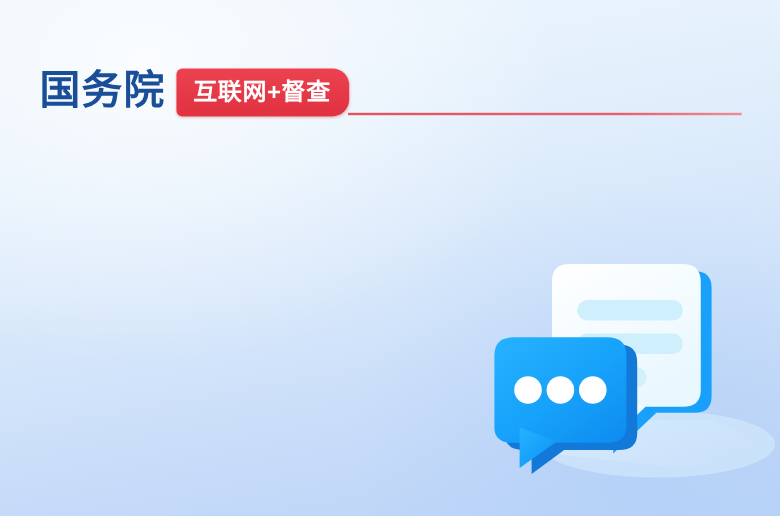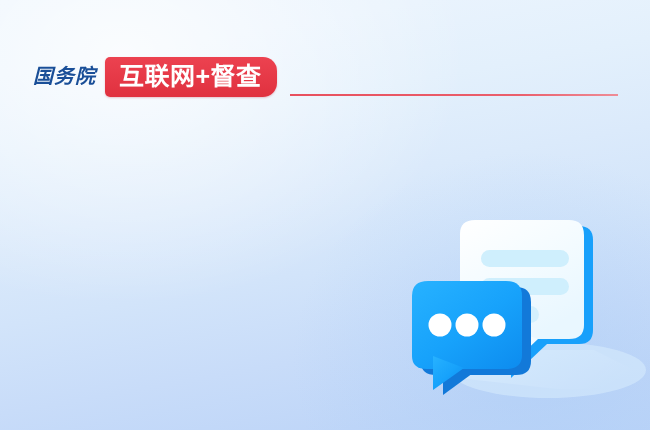--- a/index.html
+++ b/index.html
@@ -62,14 +62,13 @@
   }
 
   .gov-text {
-    font-size: 20px;
+    font-size: 34px;
     font-weight: 700;
     letter-spacing: 1px;
     color: #1a4f98;
     line-height: 1;
     white-space: nowrap;
     padding-bottom: 2px;
-    font-style: italic;
   }
 
   .badge {

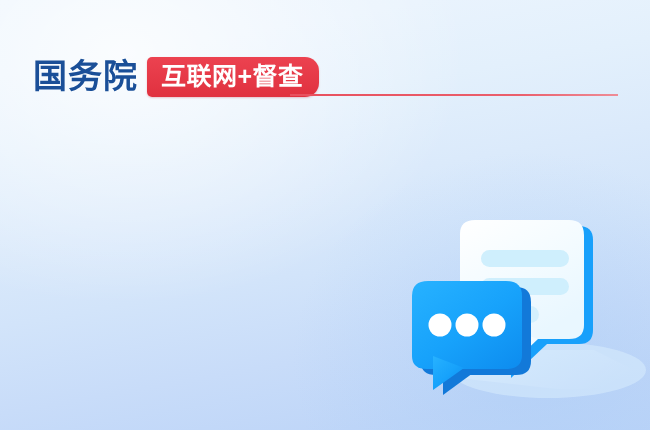--- a/index.html
+++ b/index.html
@@ -82,7 +82,7 @@
     box-shadow: 0 1px 2px rgba(190,40,55,0.25);
   }
   .badge-text {
-    font-size: 25px;
+    font-size: 20px;
     font-weight: 700;
     color: #ffffff;
     letter-spacing: 0.5px;

